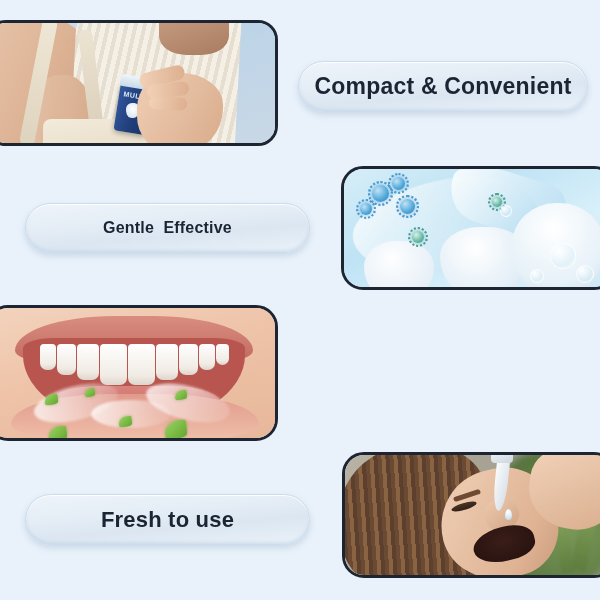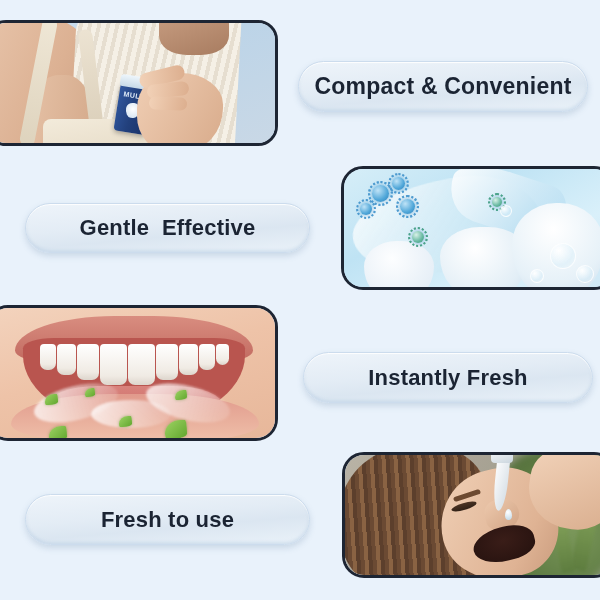--- a/index.html
+++ b/index.html
@@ -165,7 +165,7 @@
     white-space:pre;
   }
   #lab1{left:298px;top:61px;width:290px;height:51px;font-size:23px;}
-  #lab2{left:25px;top:203px;width:285px;height:50px;font-size:22px;}
+  #lab2{left:25px;top:203px;width:285px;height:50px;font-size:16px;}
   #lab3{left:303px;top:352px;width:290px;height:51px;font-size:22px;}
   #lab4{left:25px;top:494px;width:285px;height:51px;font-size:22px;}
 </style>

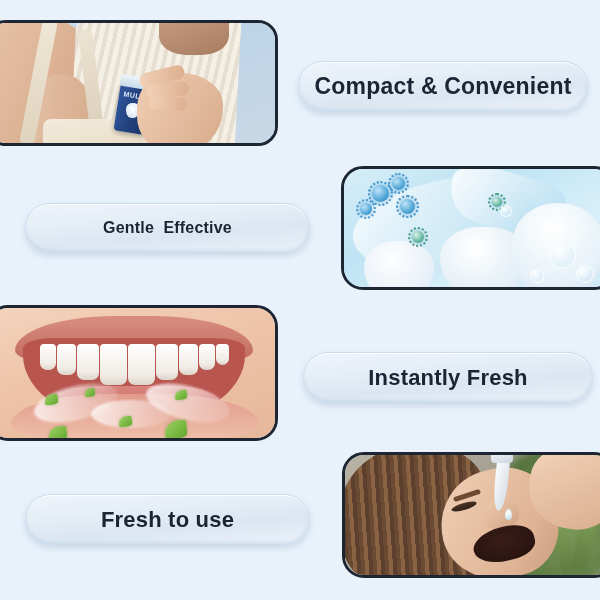--- a/index.html
+++ b/index.html
@@ -270,7 +270,6 @@
 
   <div class="pill" id="lab1" style="color: rgb(27, 36, 51);">Compact &amp; Convenient</div>
   <div class="pill" id="lab2" style="color: rgb(27, 36, 51);">Gentle  Effective</div>
-  <div class="pill" id="lab3" style="color: rgb(27, 36, 51);">Instantly Fresh</div>
   <div class="pill" id="lab4" style="color: rgb(27, 36, 51);">Fresh to use</div>
 
 </div>

